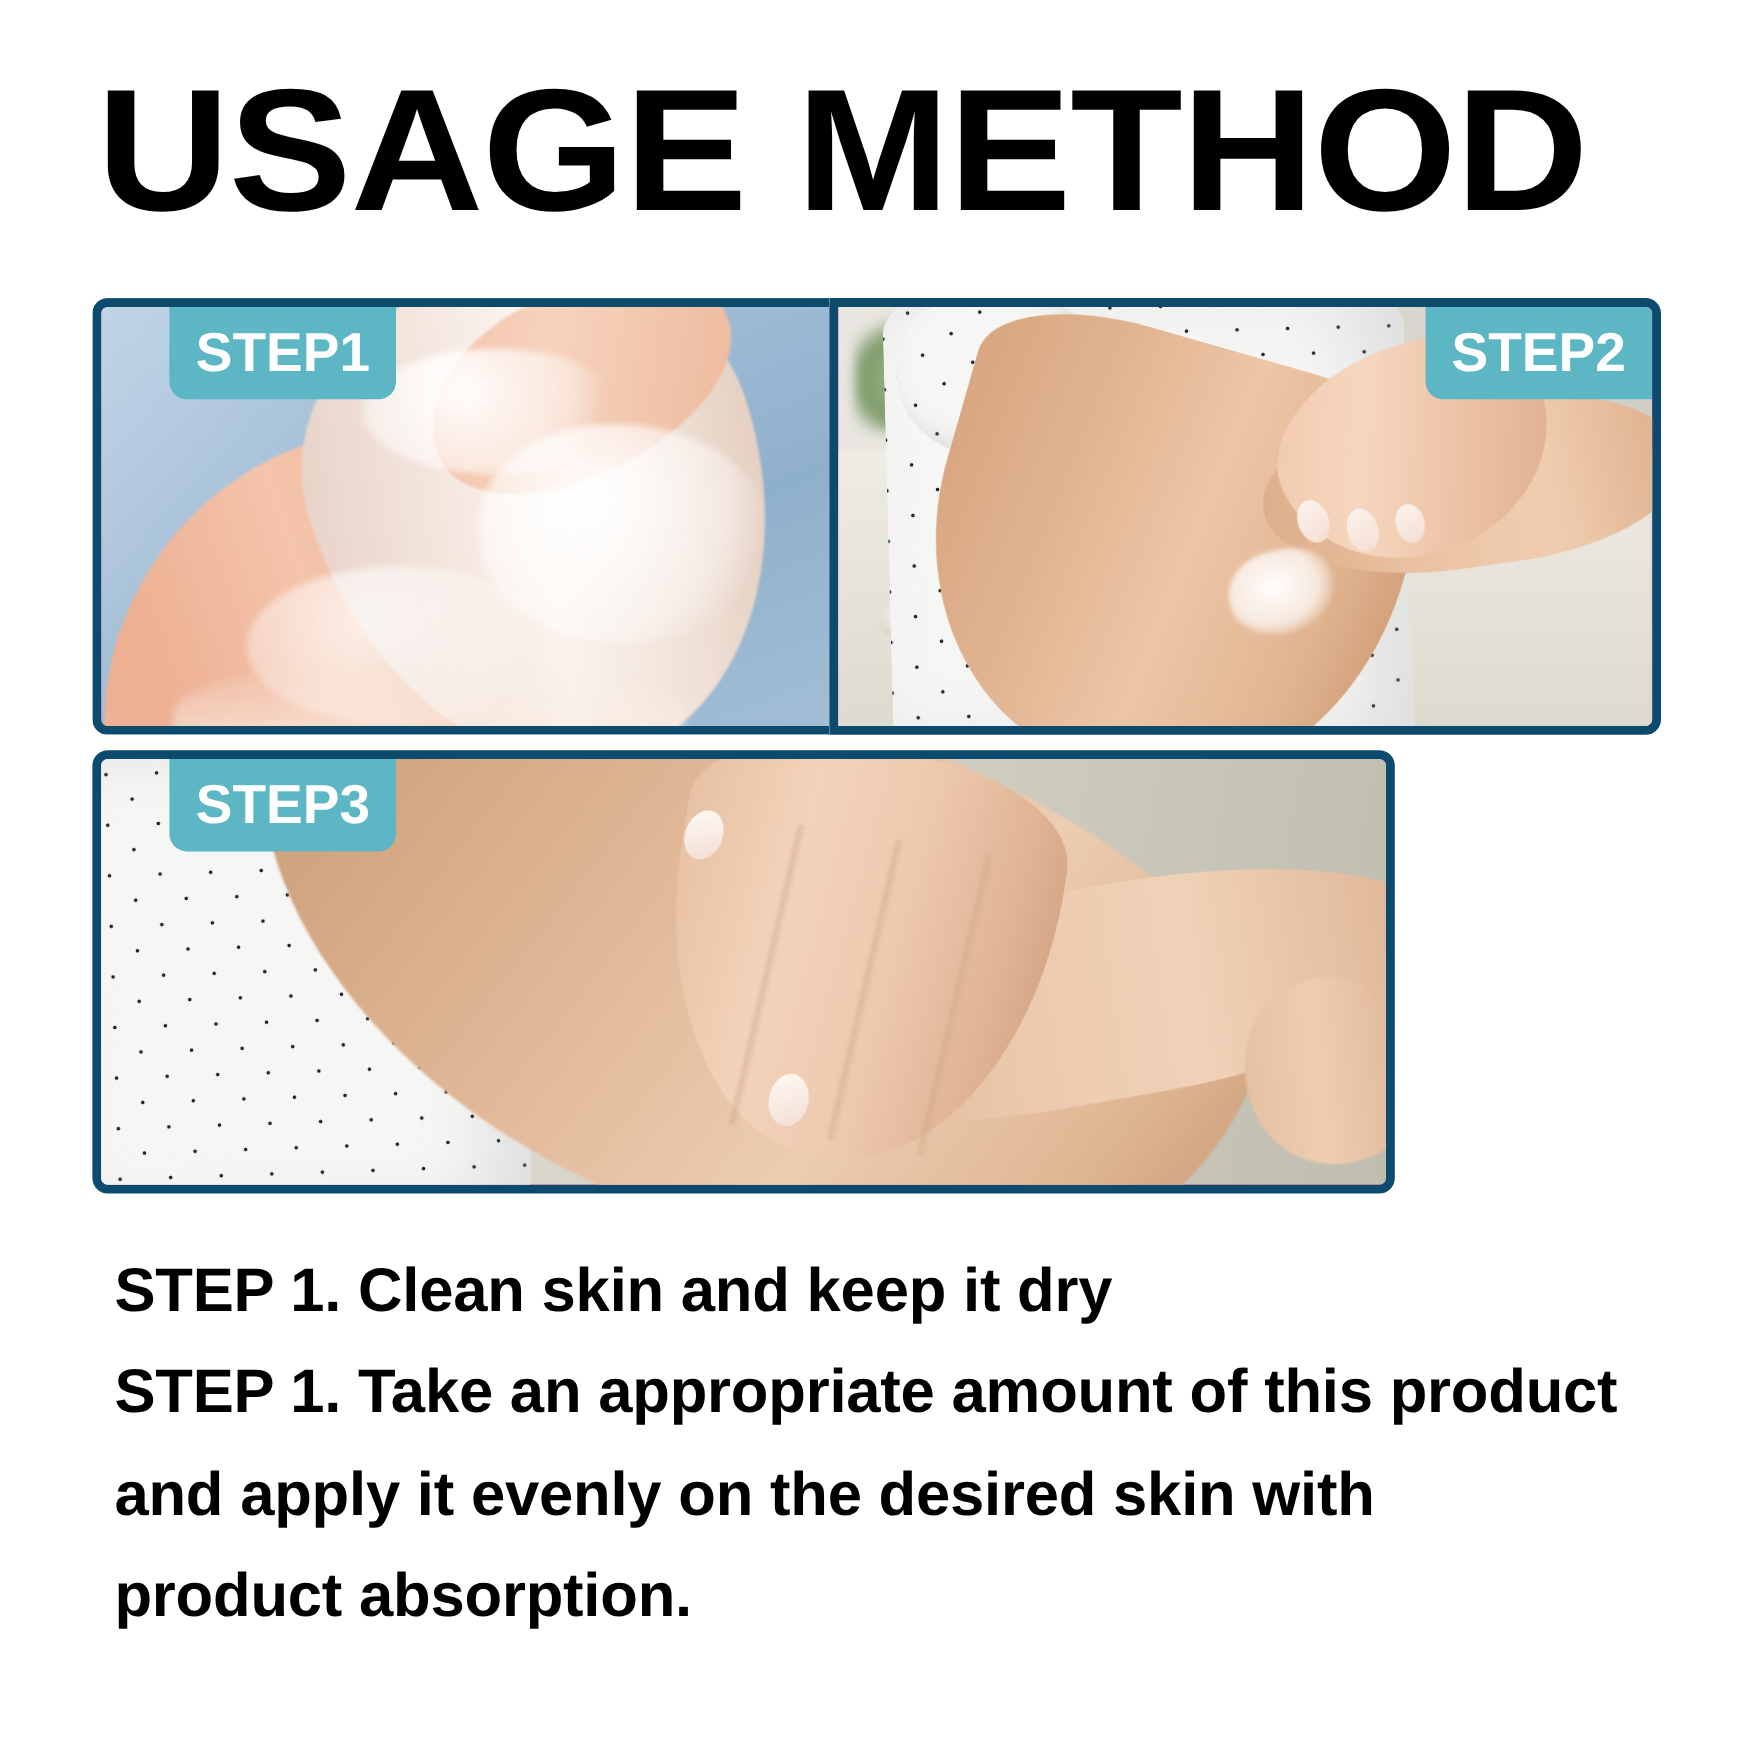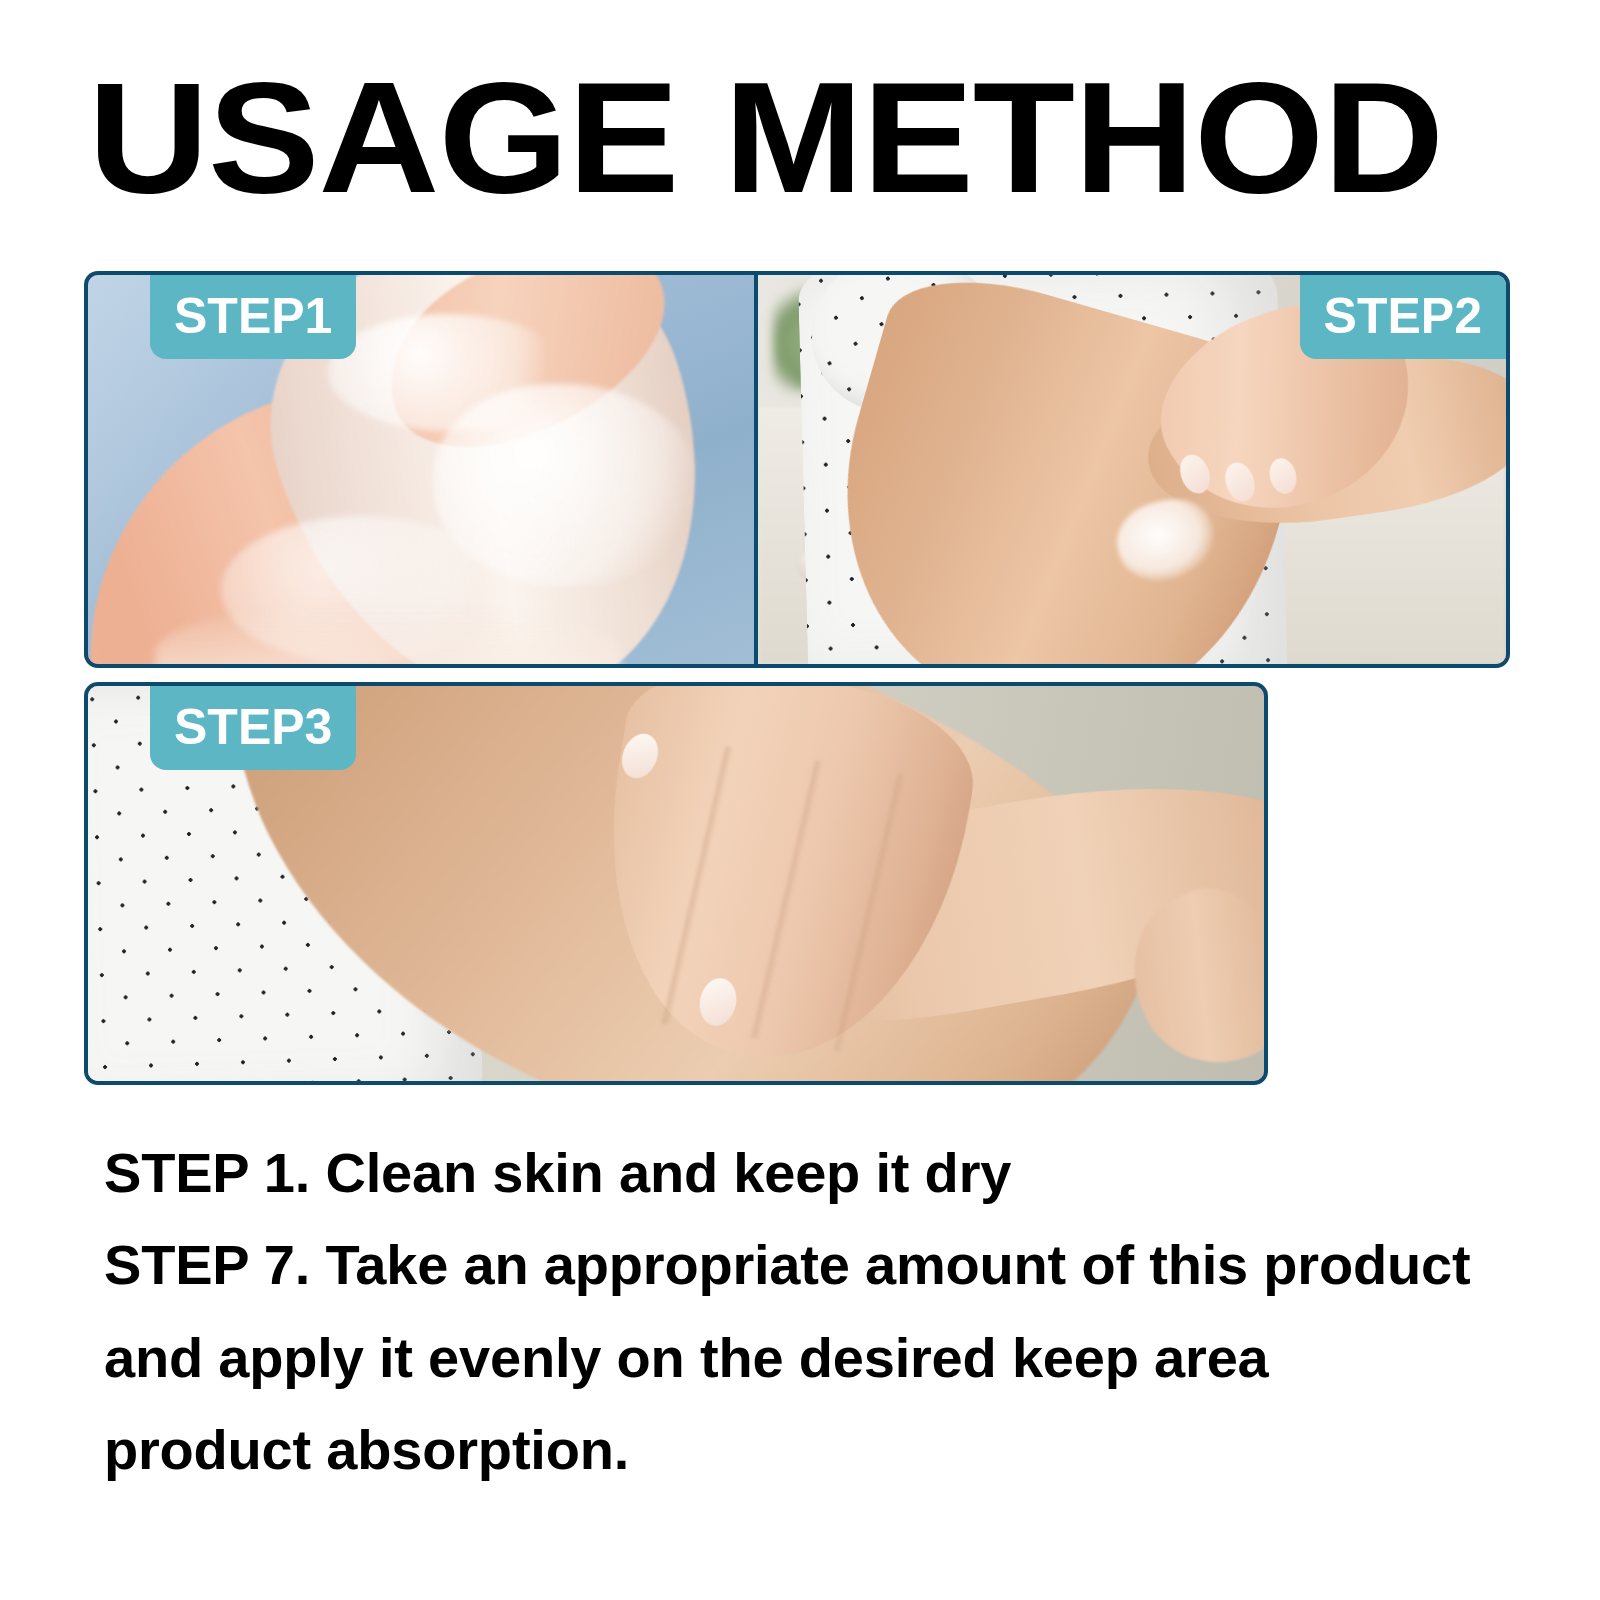--- a/index.html
+++ b/index.html
@@ -49,7 +49,7 @@
 
   .panel {
     position:relative;
-    border:4px solid #0c4a6e;
+    border:8px solid #0c4a6e;
     border-radius:14px;
     overflow:hidden;
     background:#ec4899;

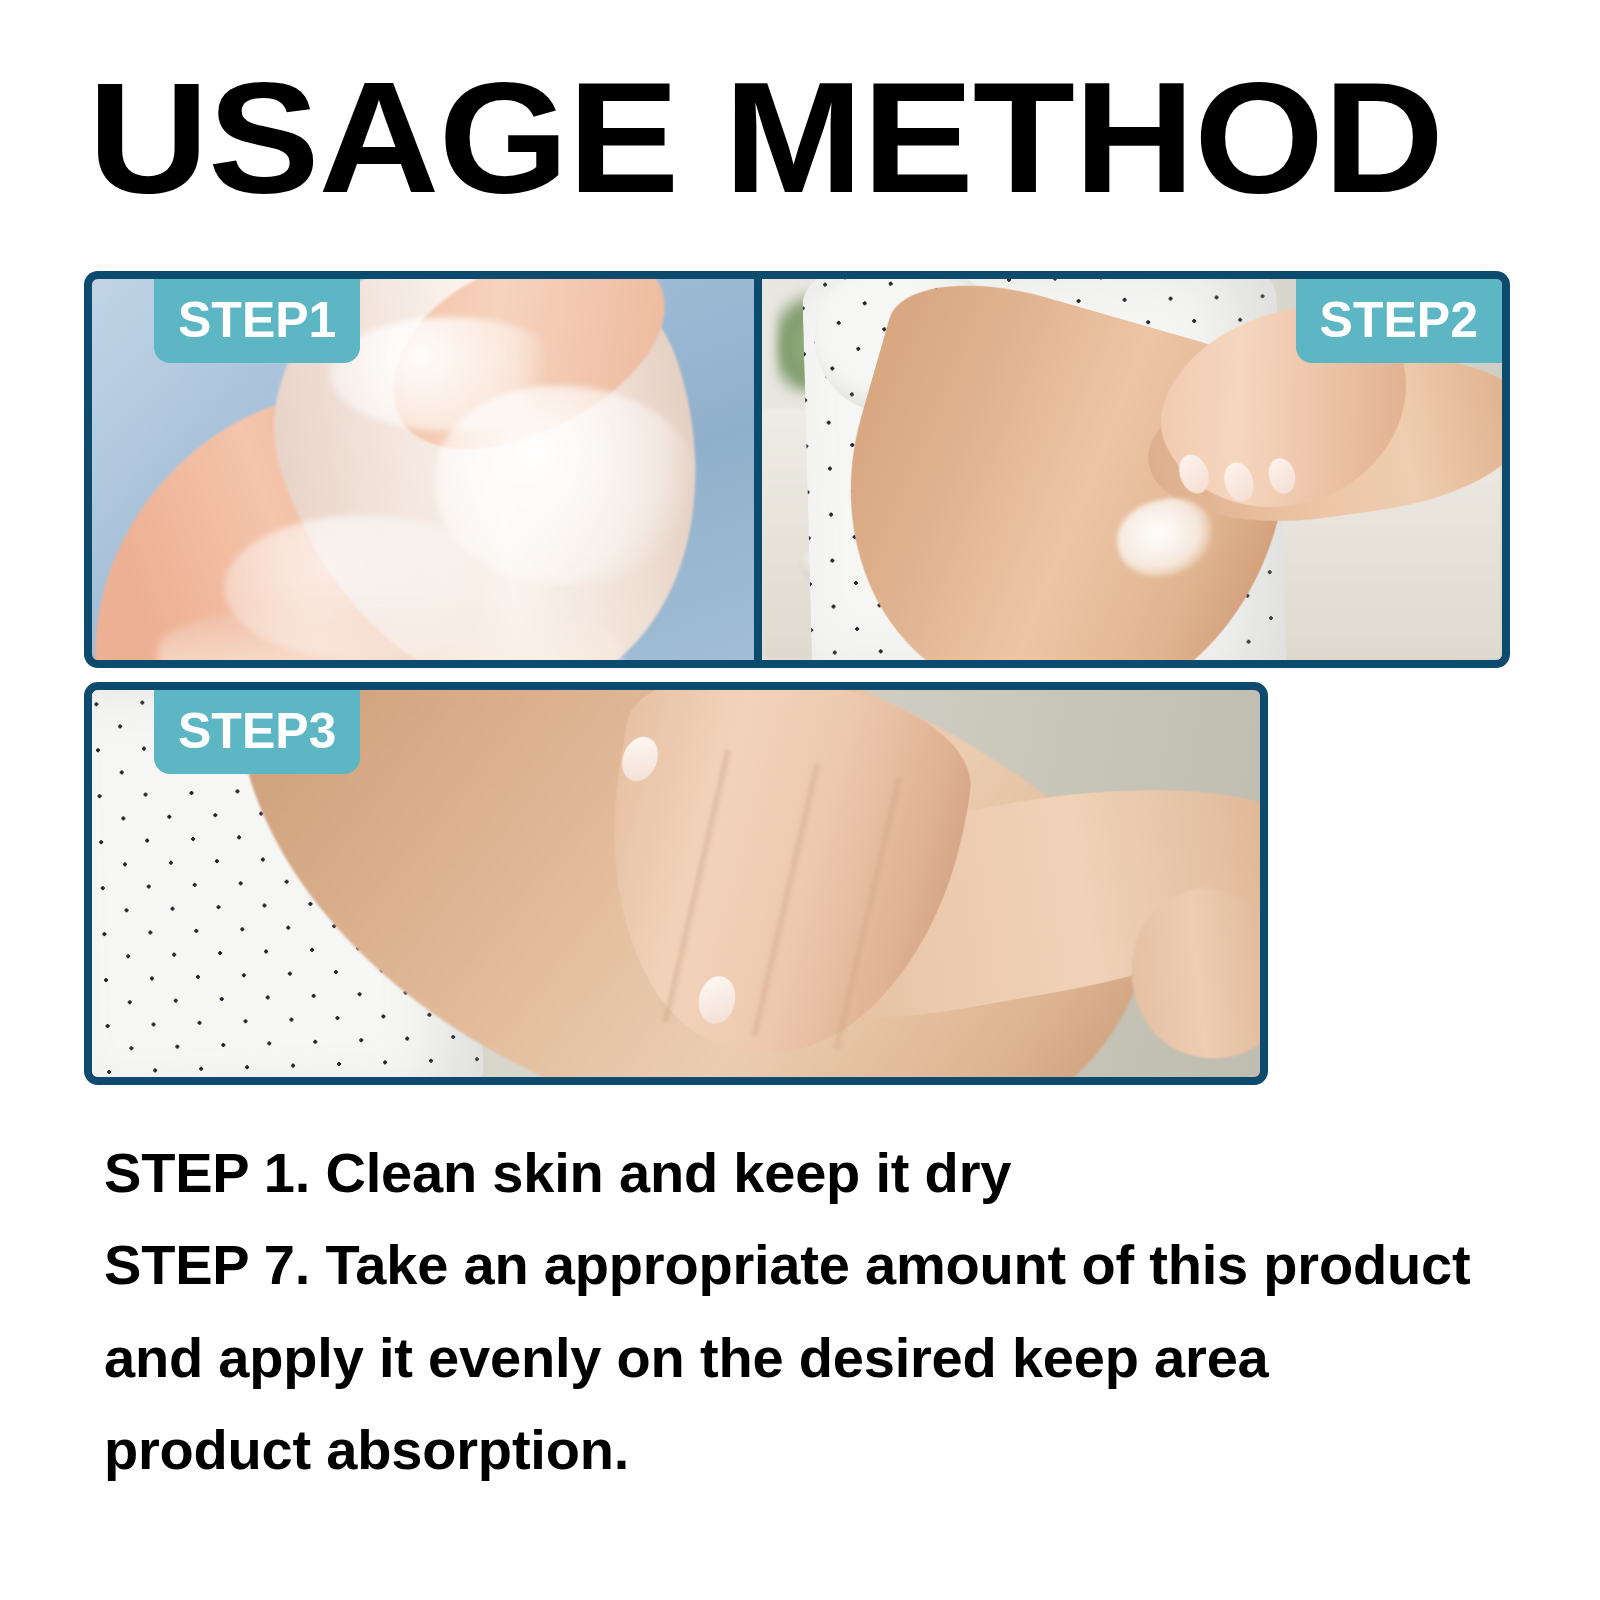--- a/index.html
+++ b/index.html
@@ -384,7 +384,7 @@
 
   <div class="body-copy">
     <p>STEP 1. Clean skin and keep it dry</p>
-    <p>STEP 7. Take an appropriate amount of this product</p>
+    <p>STEP 1. Take an appropriate amount of this product</p>
     <p>and apply it evenly on the desired keep area</p>
     <p>product absorption.</p>
   </div>

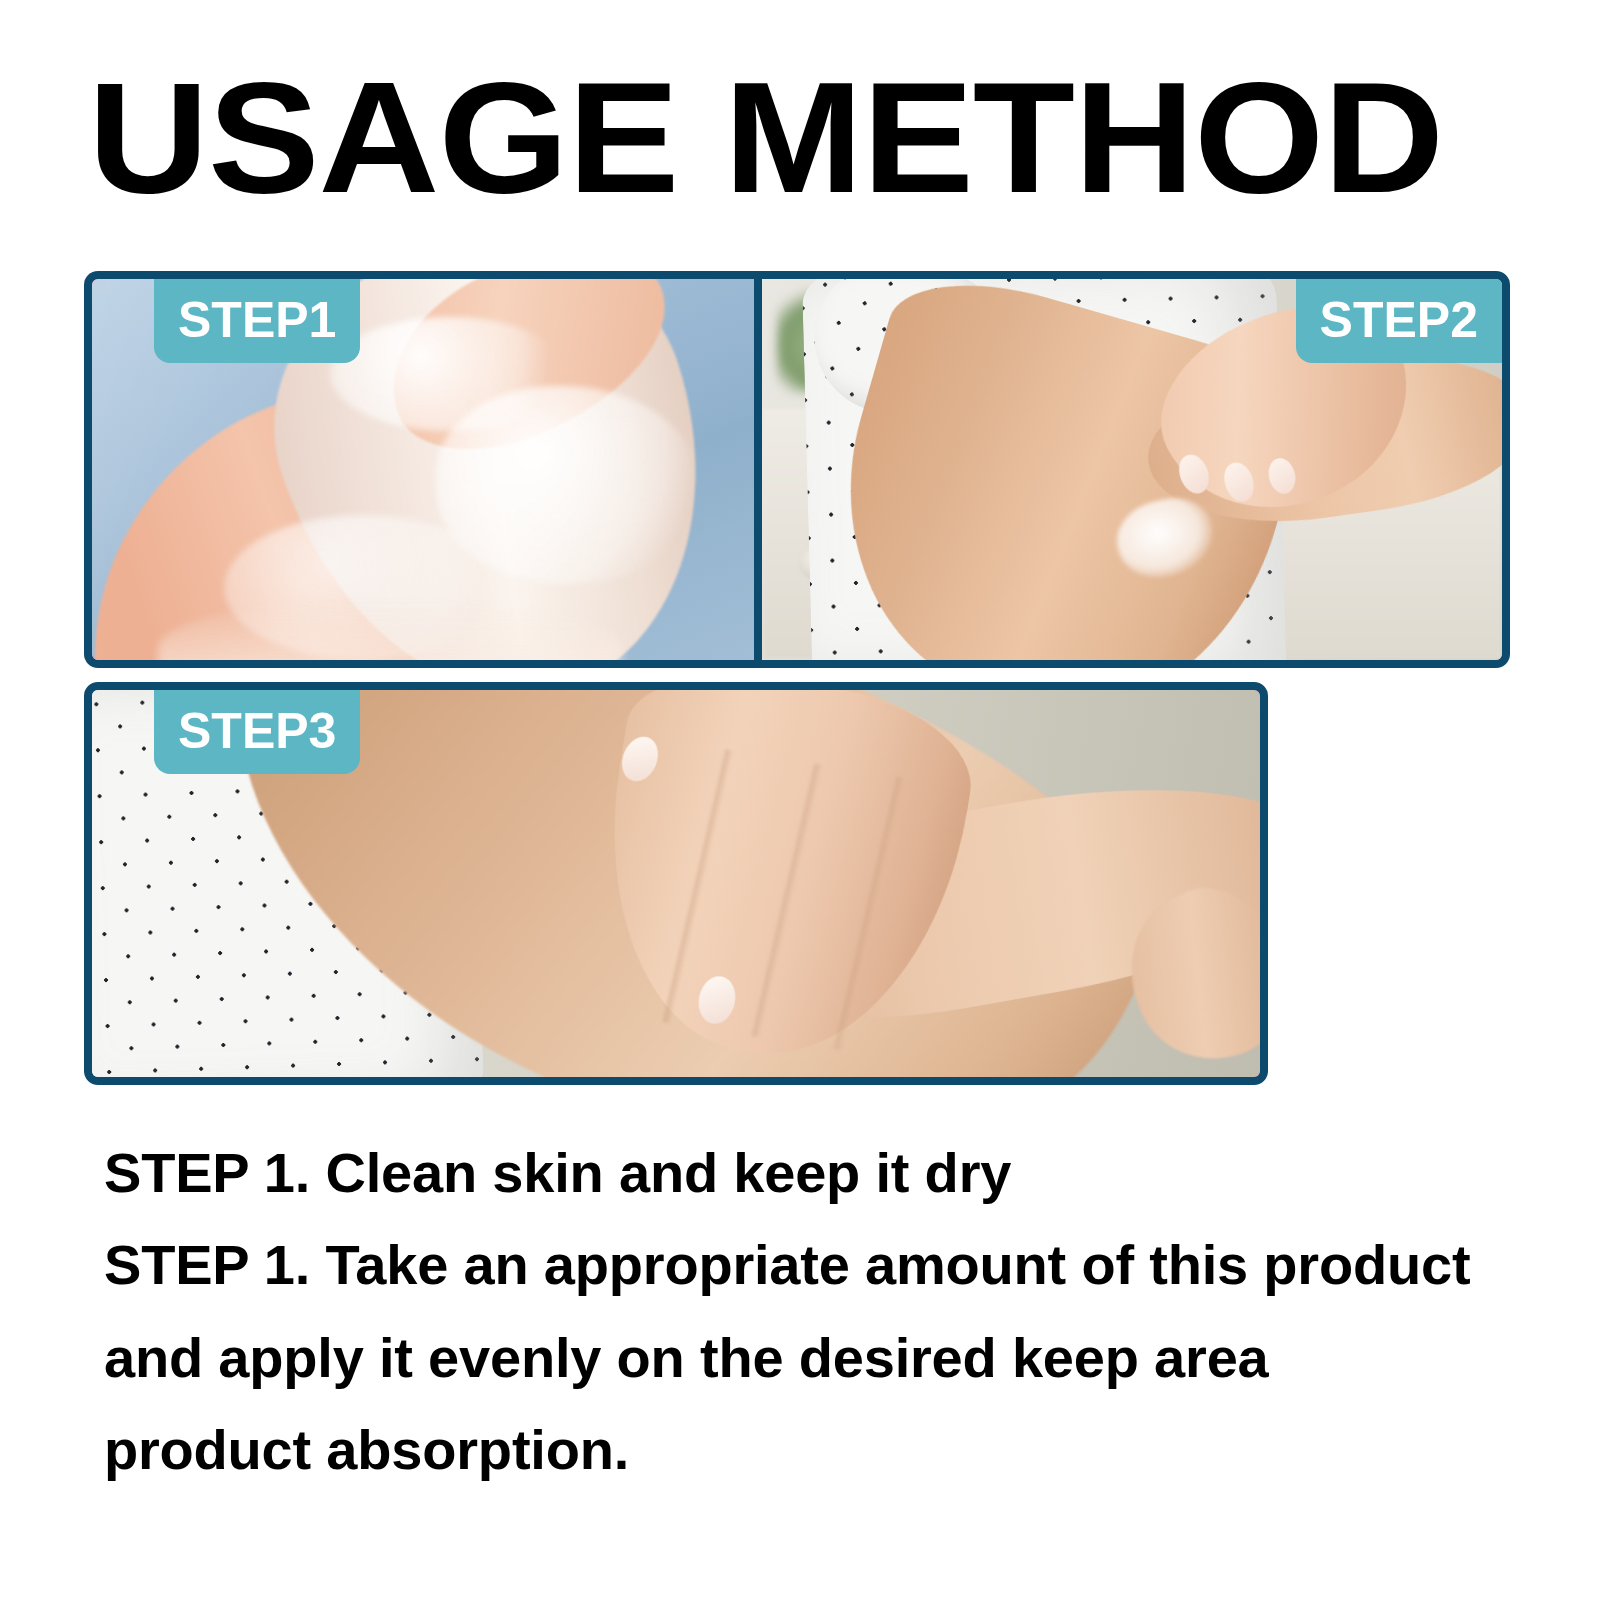--- a/index.html
+++ b/index.html
@@ -385,7 +385,7 @@
   <div class="body-copy">
     <p>STEP 1. Clean skin and keep it dry</p>
     <p>STEP 1. Take an appropriate amount of this product</p>
-    <p>and apply it evenly on the desired keep area</p>
+    <p>and apply it evenly on the desired skin with</p>
     <p>product absorption.</p>
   </div>
 

